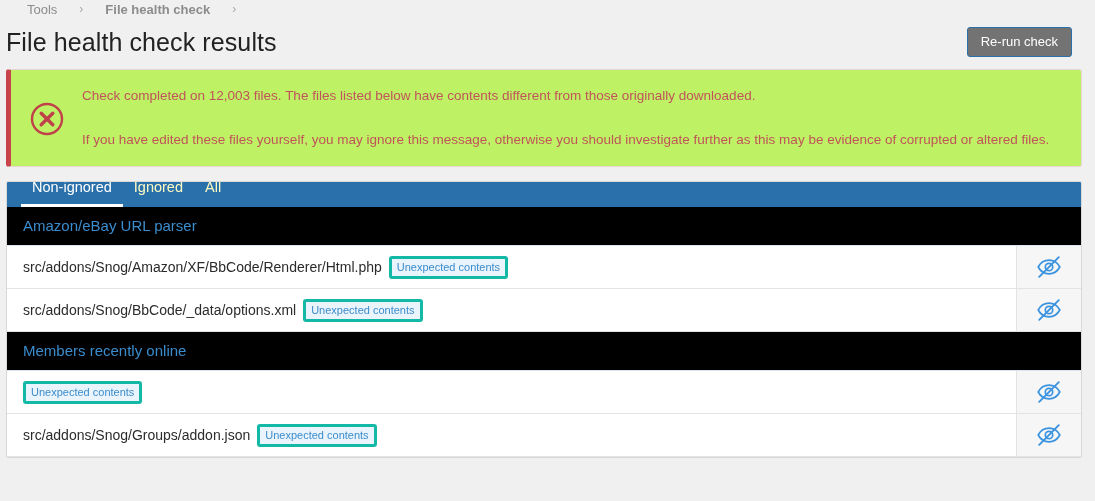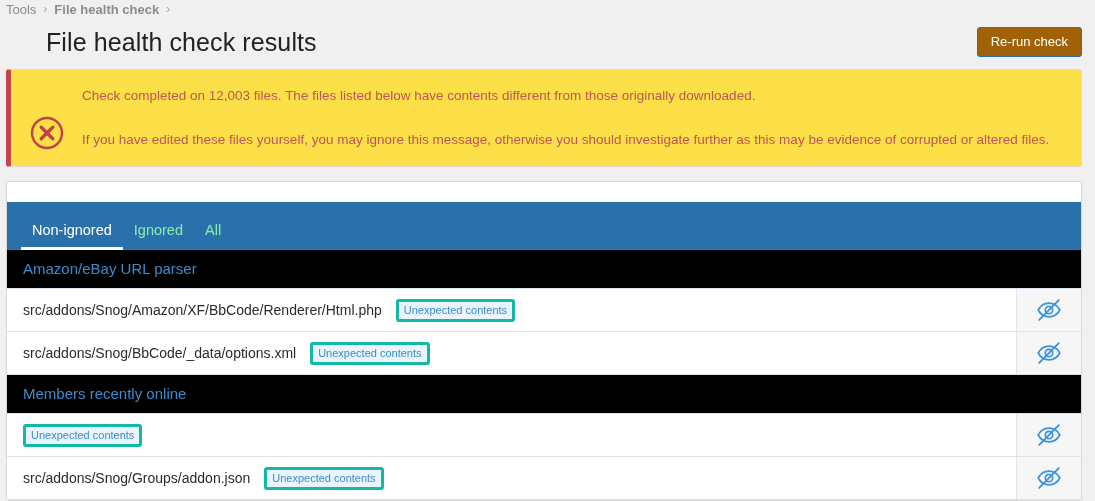--- a/index.html
+++ b/index.html
@@ -24,7 +24,8 @@
     padding: 0 0 0 6px;
     font-size: 13px;
     color: #8c8c8c;
-    gap: 7px;
+    gap: 22px;
+    margin-left: 21px;
   }
   .breadcrumb a {
     color: #8c8c8c;

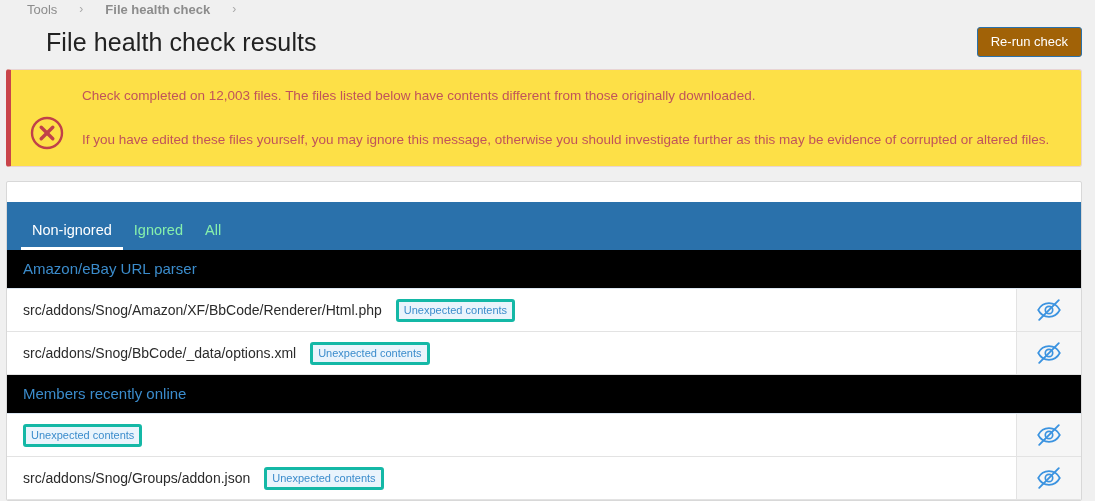--- a/index.html
+++ b/index.html
@@ -45,10 +45,9 @@
     display: flex;
     align-items: center;
     justify-content: space-between;
-    padding: 4px 13px 0 6px;
+    padding: 4px 23px 0 6px;
     height: 44px;
     box-sizing: border-box;
-    margin-left: 40px;
   }
   .page-title {
     font-size: 25px;

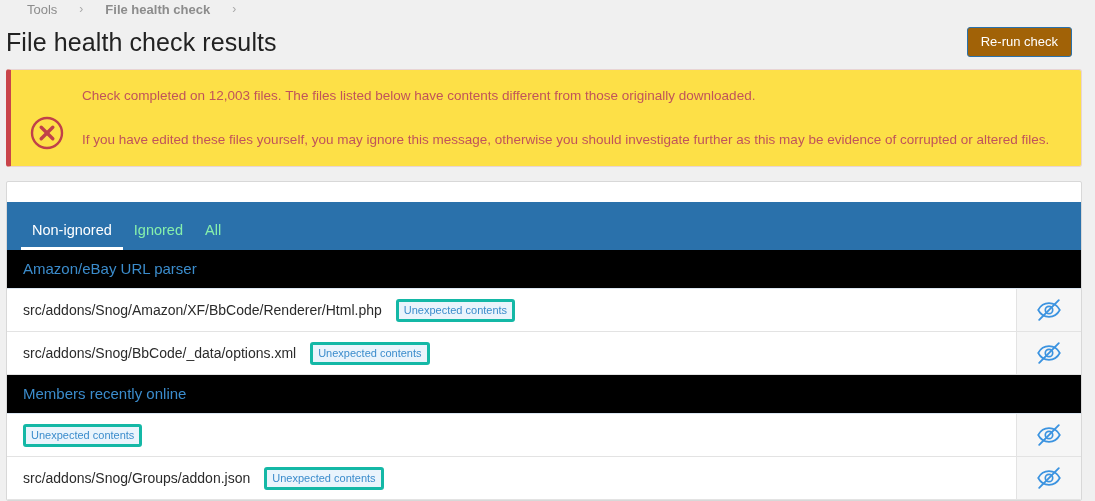--- a/index.html
+++ b/index.html
@@ -57,7 +57,7 @@
     line-height: 32px;
   }
   .btn-primary {
-    background: #a16207;
+    background: #737373;
     color: #ffffff;
     border: 1px solid #2a71ab;
     border-radius: 3px;

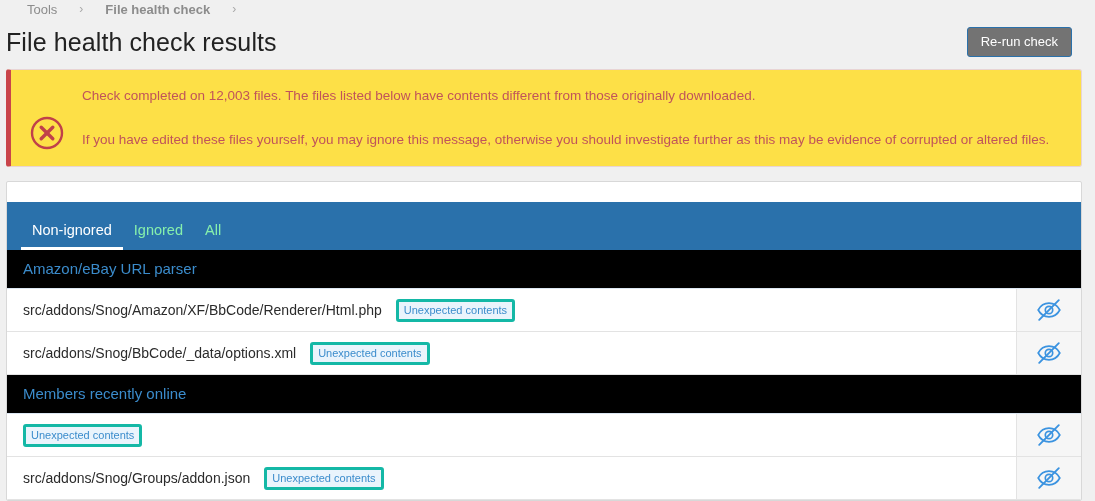--- a/index.html
+++ b/index.html
@@ -73,12 +73,12 @@
   
   .alert {
     margin: 7px 13px 0 6px;
-    background: #fde047;
+    background: #bef264;
     border: 1px solid #e8d4d4;
     border-left: 5px solid #c9444a;
     border-radius: 3px;
     display: flex;
-    align-items: flex-end;
+    align-items: center;
     padding: 14px 16px 16px 14px;
     box-sizing: border-box;
     min-height: 94px;

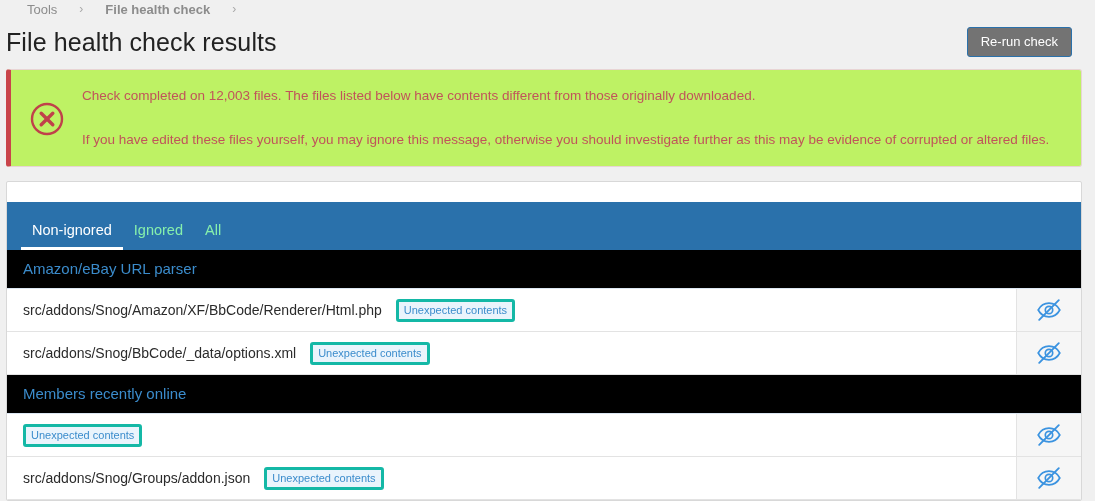--- a/index.html
+++ b/index.html
@@ -115,10 +115,9 @@
     background: #2a71ab;
     display: flex;
     align-items: flex-end;
-    height: 48px;
+    height: 25px;
     padding: 0 0 0 14px;
     box-sizing: border-box;
-    margin-top: 20px;
   }
   .tab {
     color: #86efac;

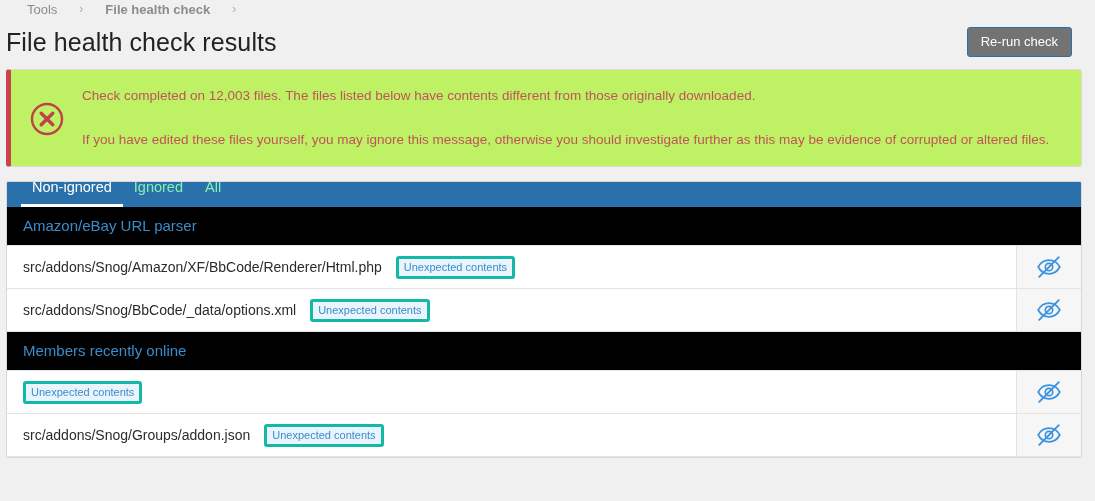--- a/index.html
+++ b/index.html
@@ -120,7 +120,7 @@
     box-sizing: border-box;
   }
   .tab {
-    color: #86efac;
+    color: #fef9c3;
     font-size: 14.5px;
     padding: 0 11px 8px 11px;
     line-height: 18px;

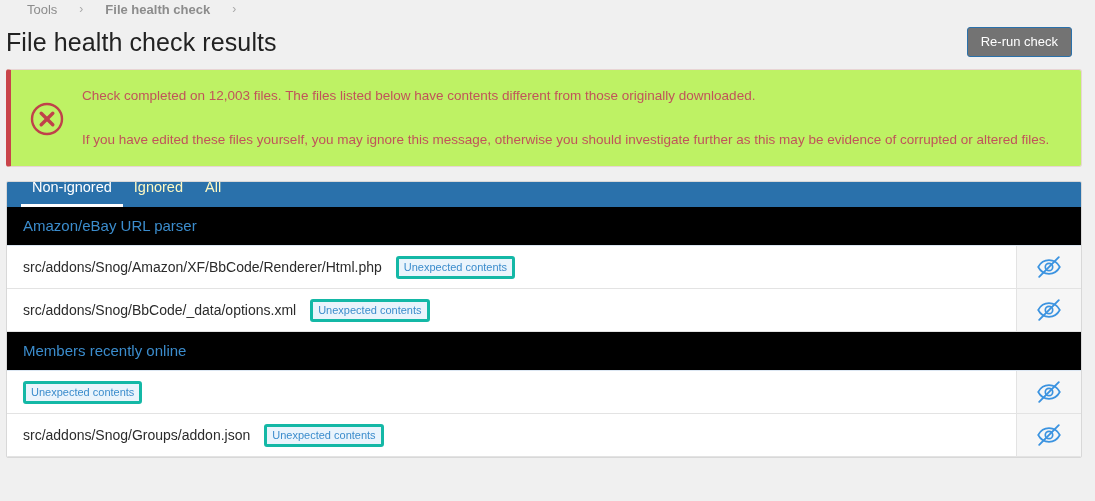--- a/index.html
+++ b/index.html
@@ -154,7 +154,7 @@
     display: flex;
     align-items: center;
     padding: 0 10px 0 16px;
-    gap: 14px;
+    gap: 7px;
     min-height: 42px;
   }
   .row-path {

